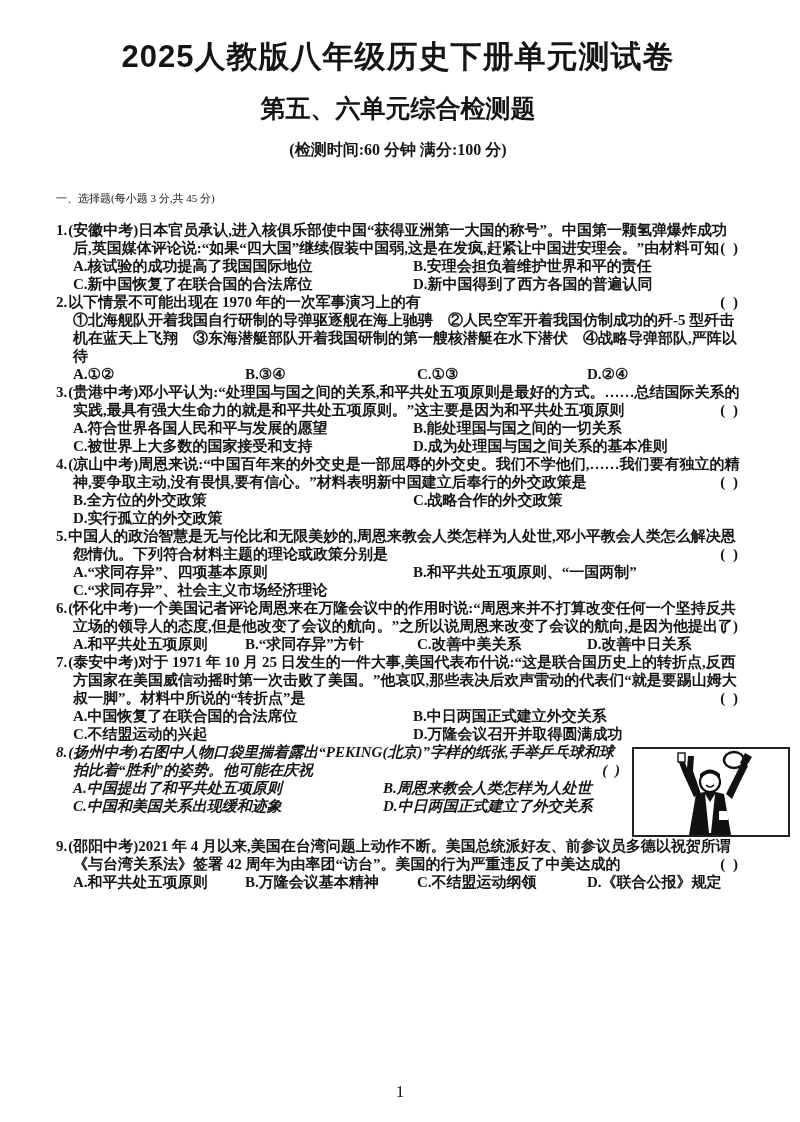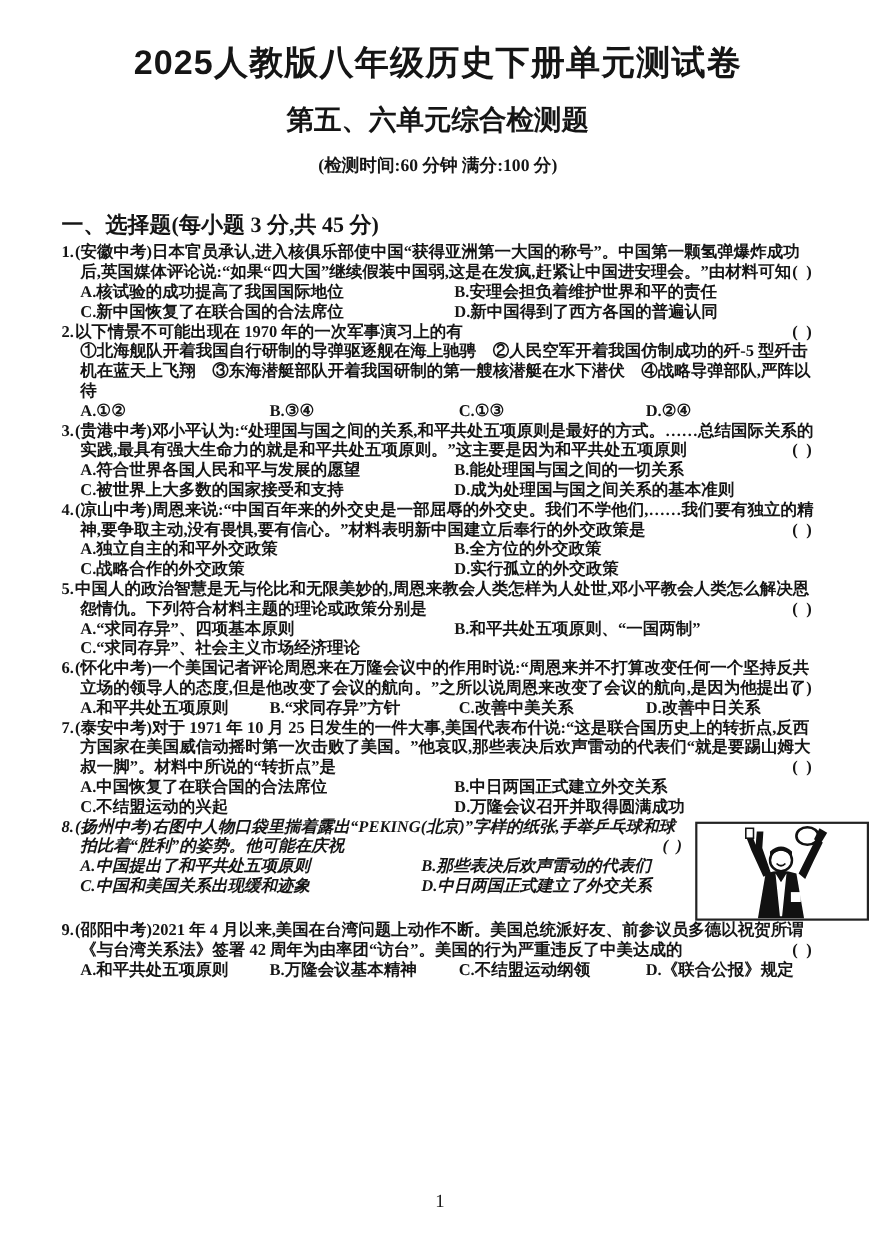--- a/index.html
+++ b/index.html
@@ -32,8 +32,8 @@
     margin: 15px 0 0 0;
   }
   .section-heading {
-    font-size: 20px; font-weight: 700;
-    margin: 30px 0 3px 0;
+    font-size: 11px; font-weight: 400;
+    margin: 30px 0 15px 0;
   }
 
   .question { font-size: 15px; line-height: 18px; }

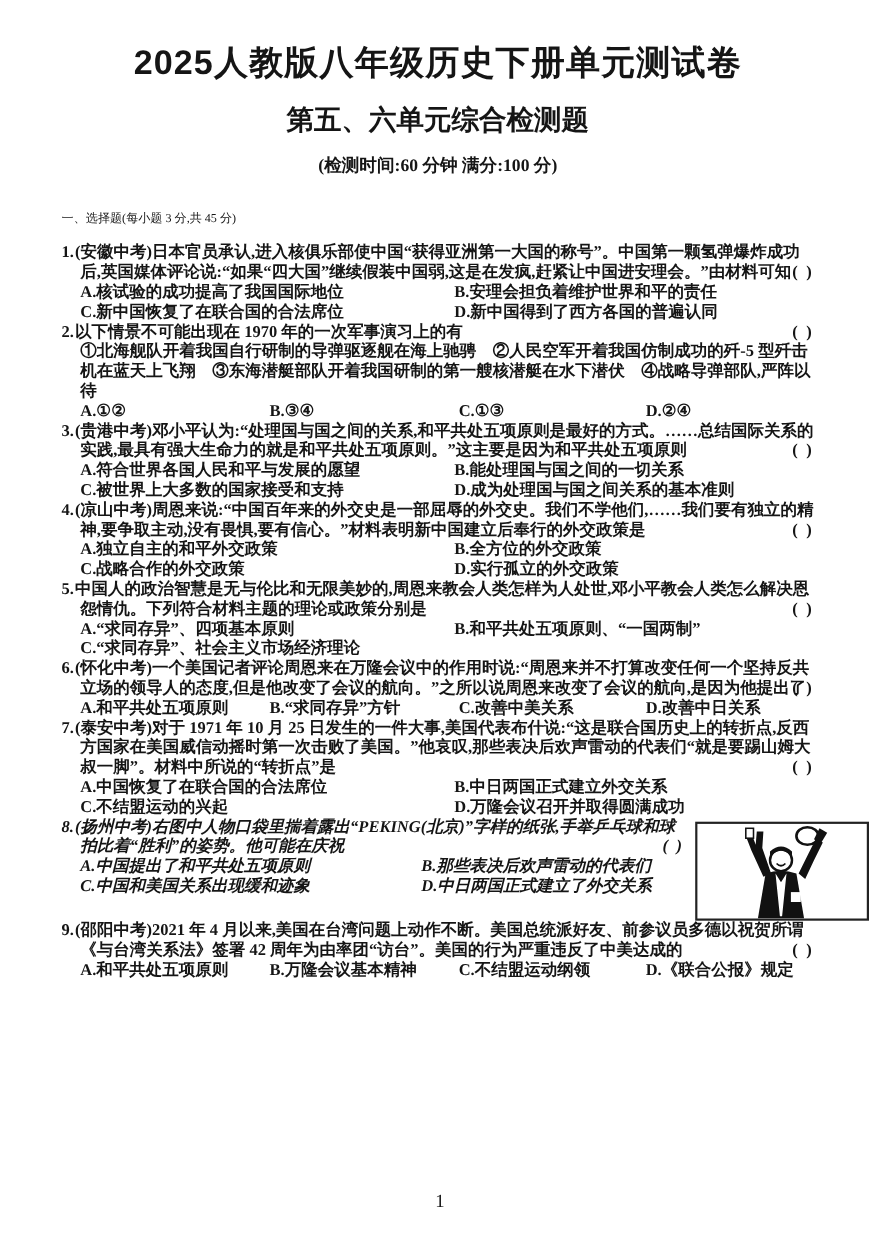--- a/index.html
+++ b/index.html
@@ -133,7 +133,6 @@
       <span class="bracket">(    )</span>
     </div>
     <div class="opts two-col">
-      <span>A.独立自主的和平外交政策</span>
       <span>B.全方位的外交政策</span>
       <span>C.战略合作的外交政策</span>
       <span>D.实行孤立的外交政策</span>

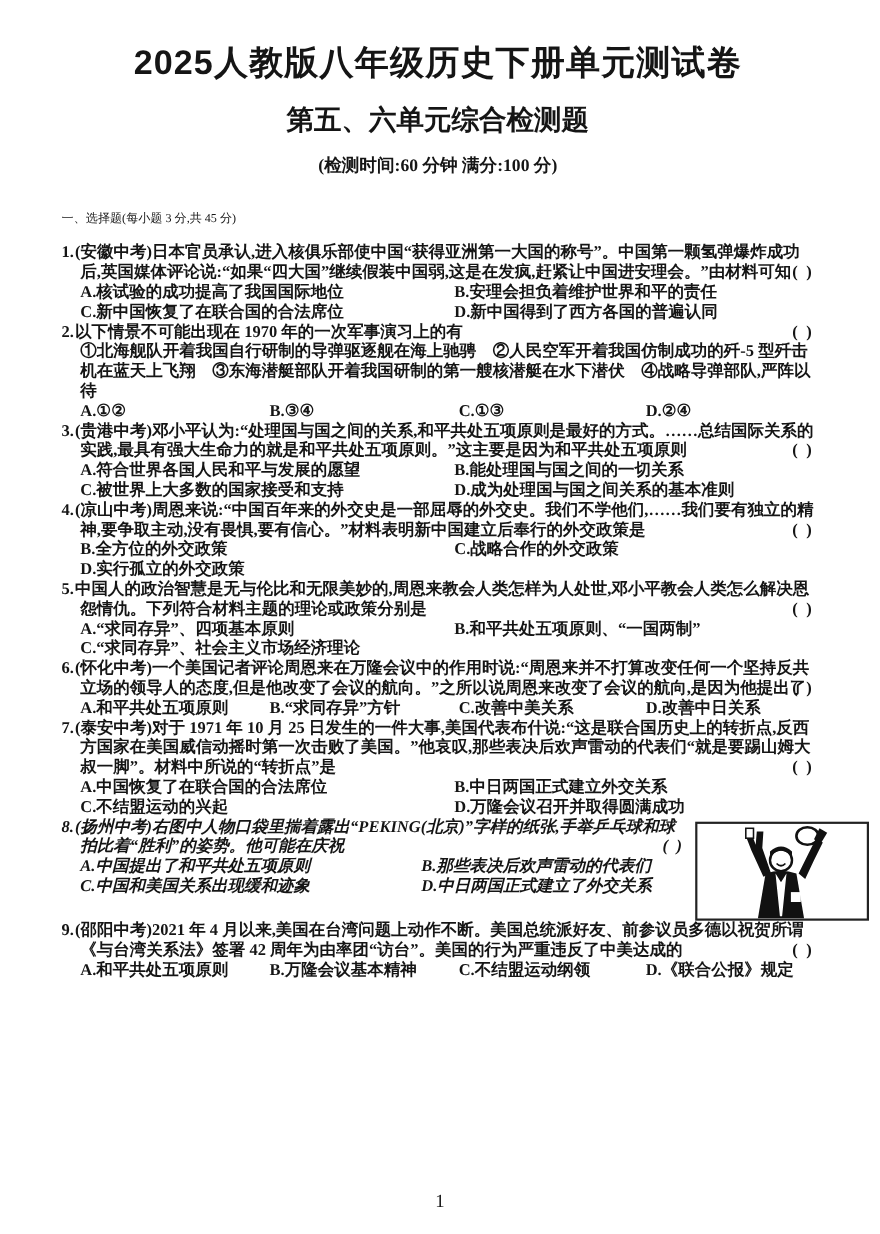--- a/index.html
+++ b/index.html
@@ -185,7 +185,7 @@
       </div>
       <div class="opts two-col-narrow">
         <span>A.中国提出了和平共处五项原则</span>
-        <span>B.那些表决后欢声雷动的代表们</span>
+        <span>B.周恩来教会人类怎样为人处世</span>
         <span>C.中国和美国关系出现缓和迹象</span>
         <span>D.中日两国正式建立了外交关系</span>
       </div>

